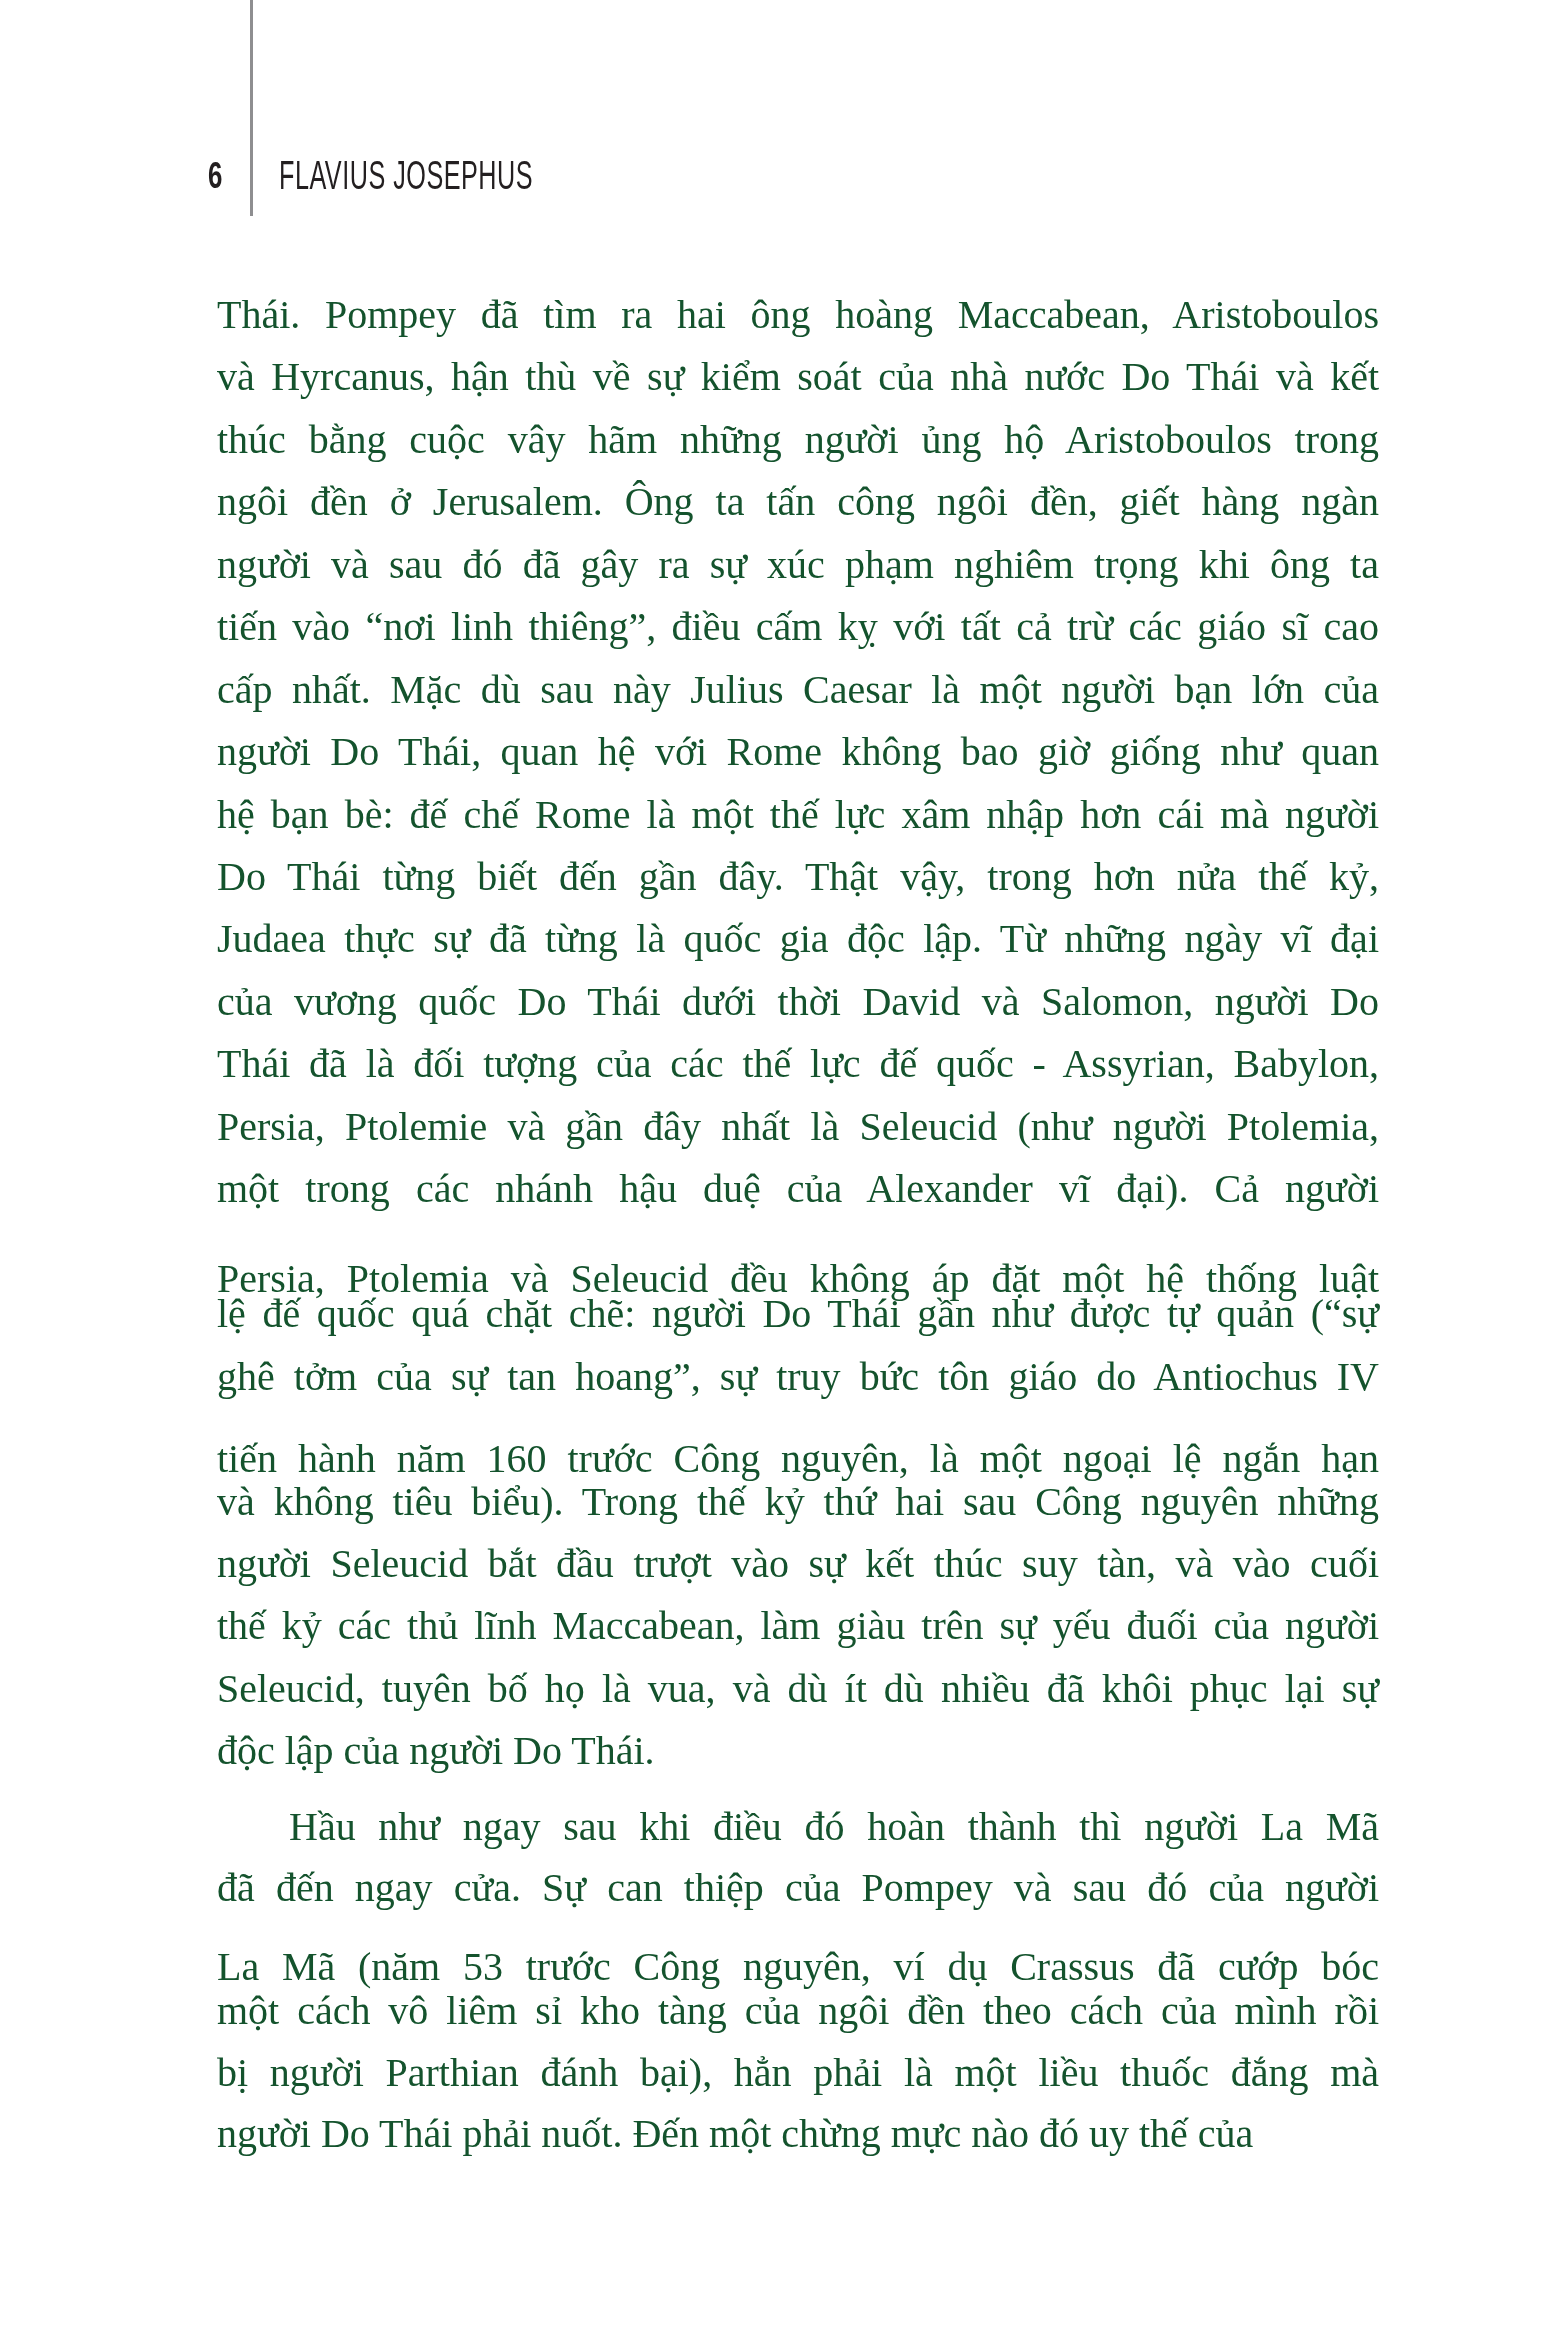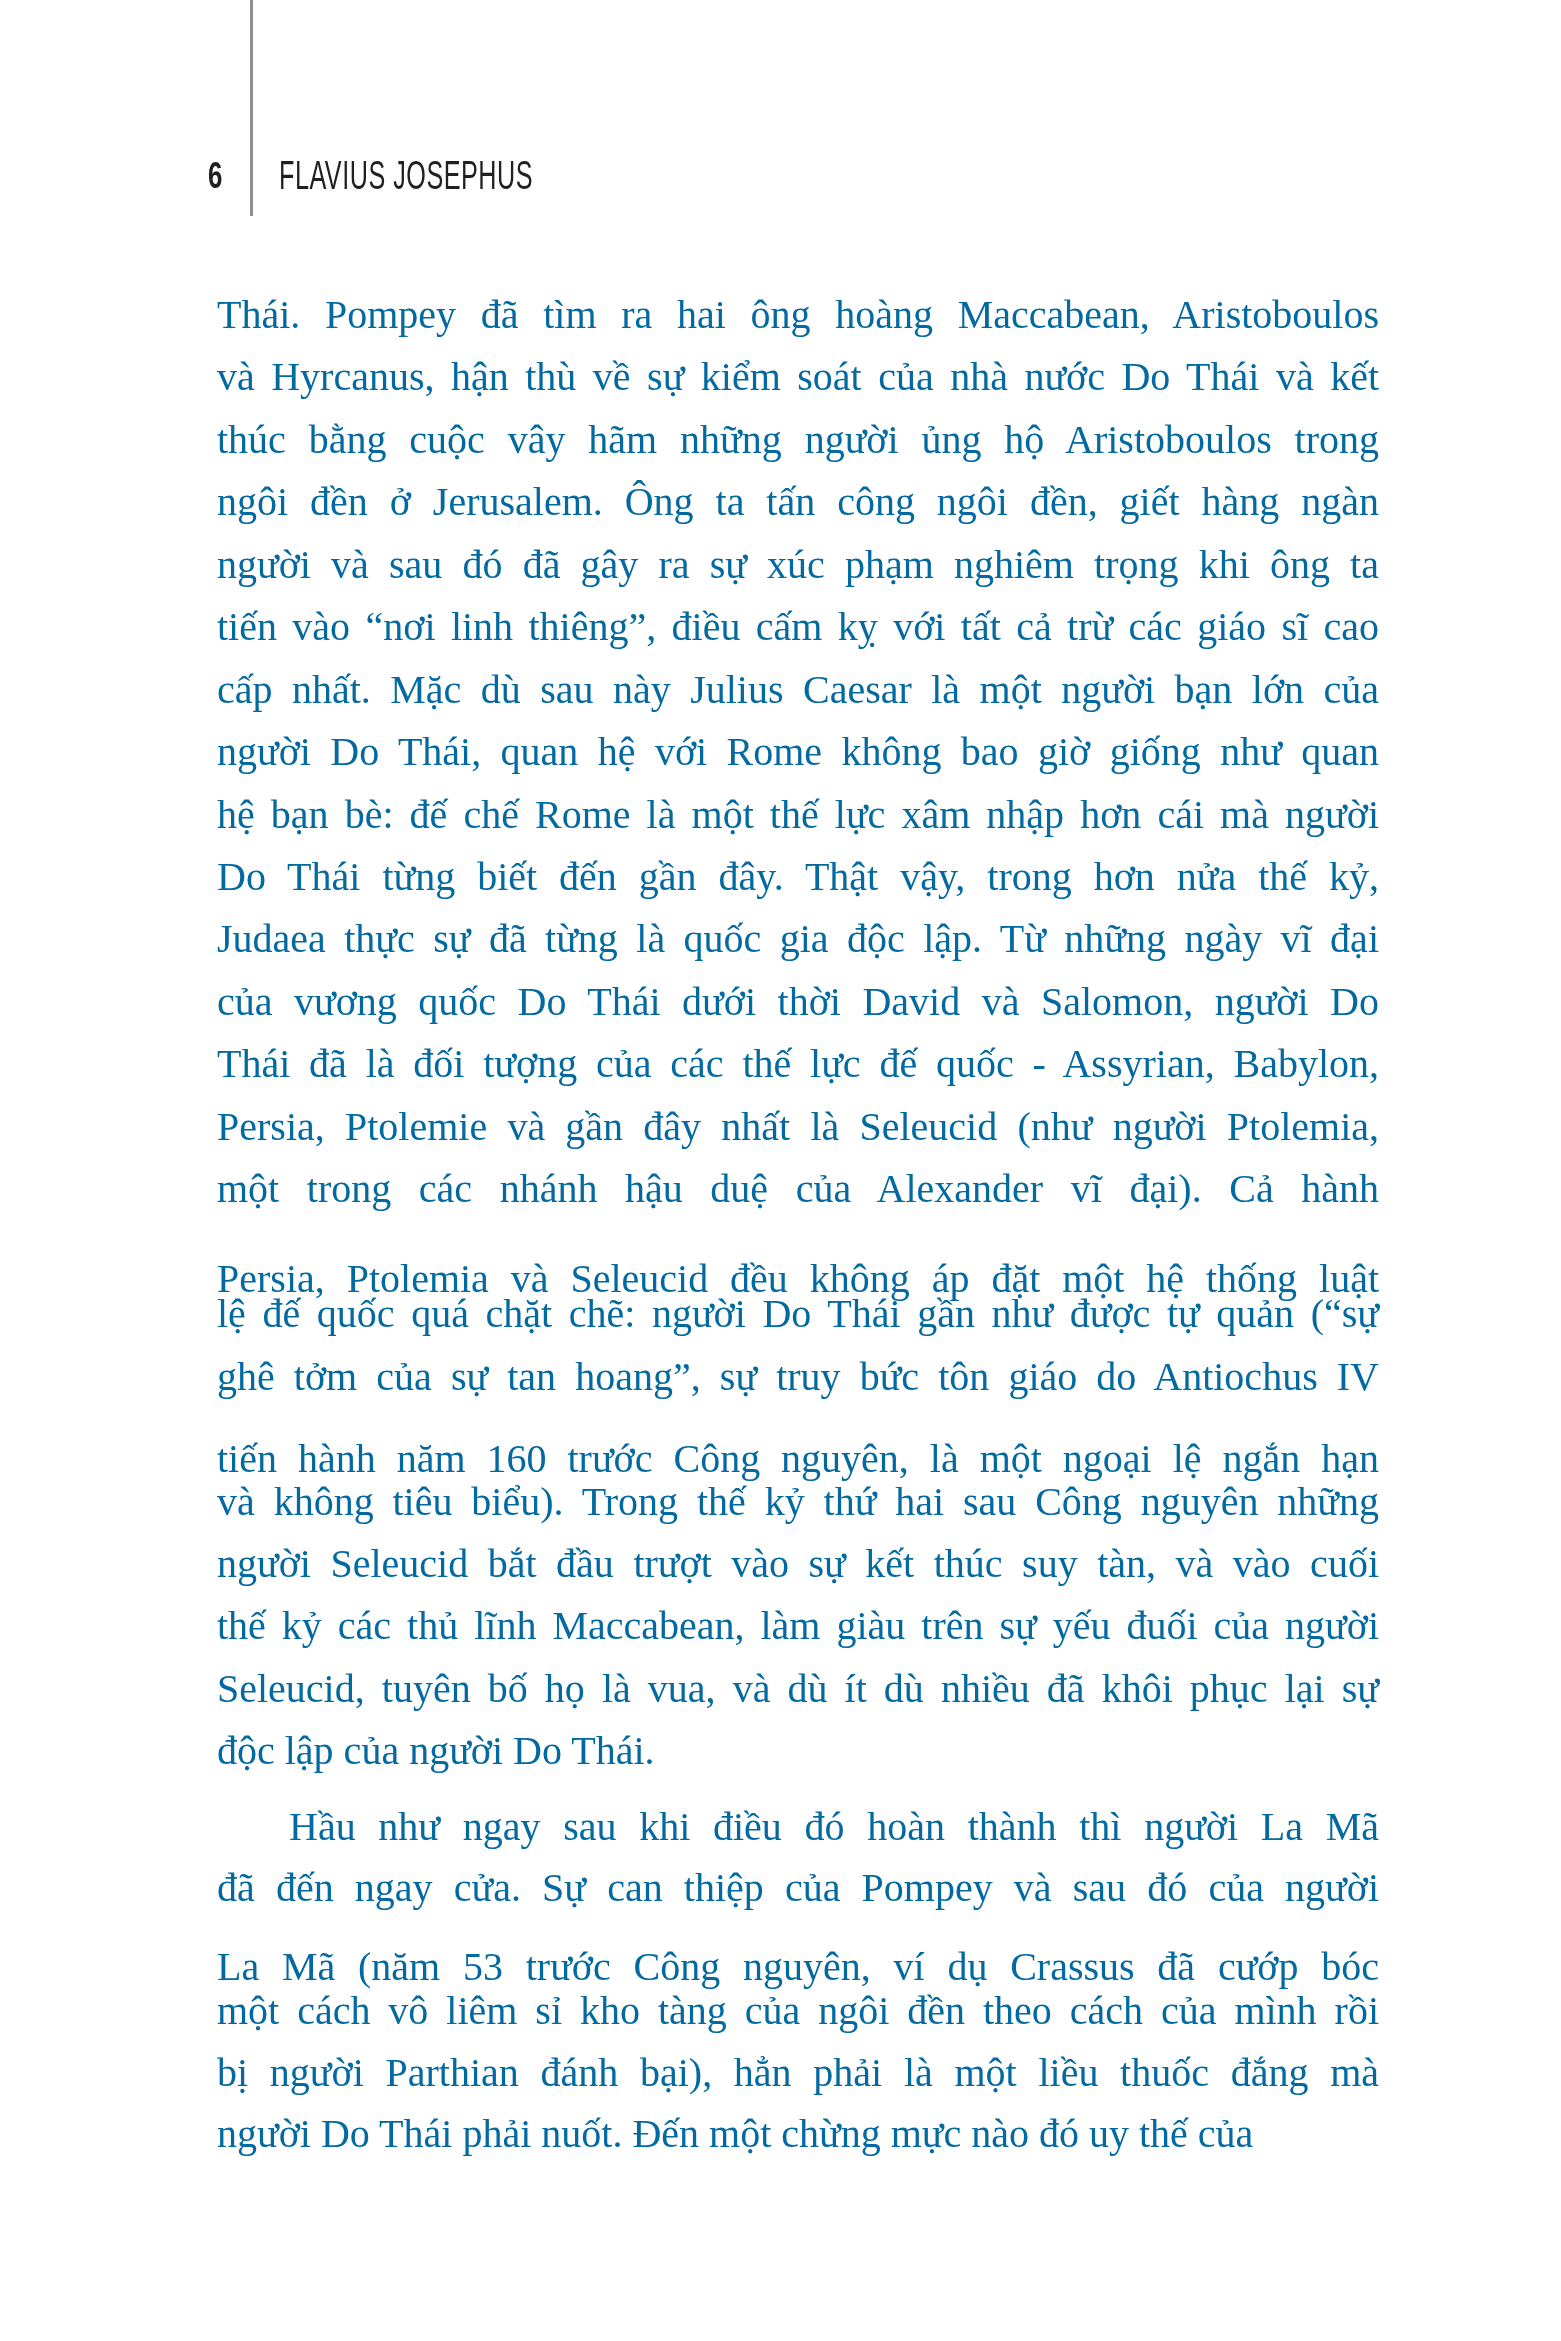--- a/index.html
+++ b/index.html
@@ -21,7 +21,7 @@
   .line {
     position: absolute; left: 0; width: 1162px; height: 50px;
     font-family: "Liberation Serif", serif; font-size: 40px; line-height: 50px;
-    color: #0369a1; white-space: nowrap; text-align: justify; text-align-last: justify;
+    color: #14532d; white-space: nowrap; text-align: justify; text-align-last: justify;
     overflow: visible;
   }
   .line.last { text-align-last: left; }

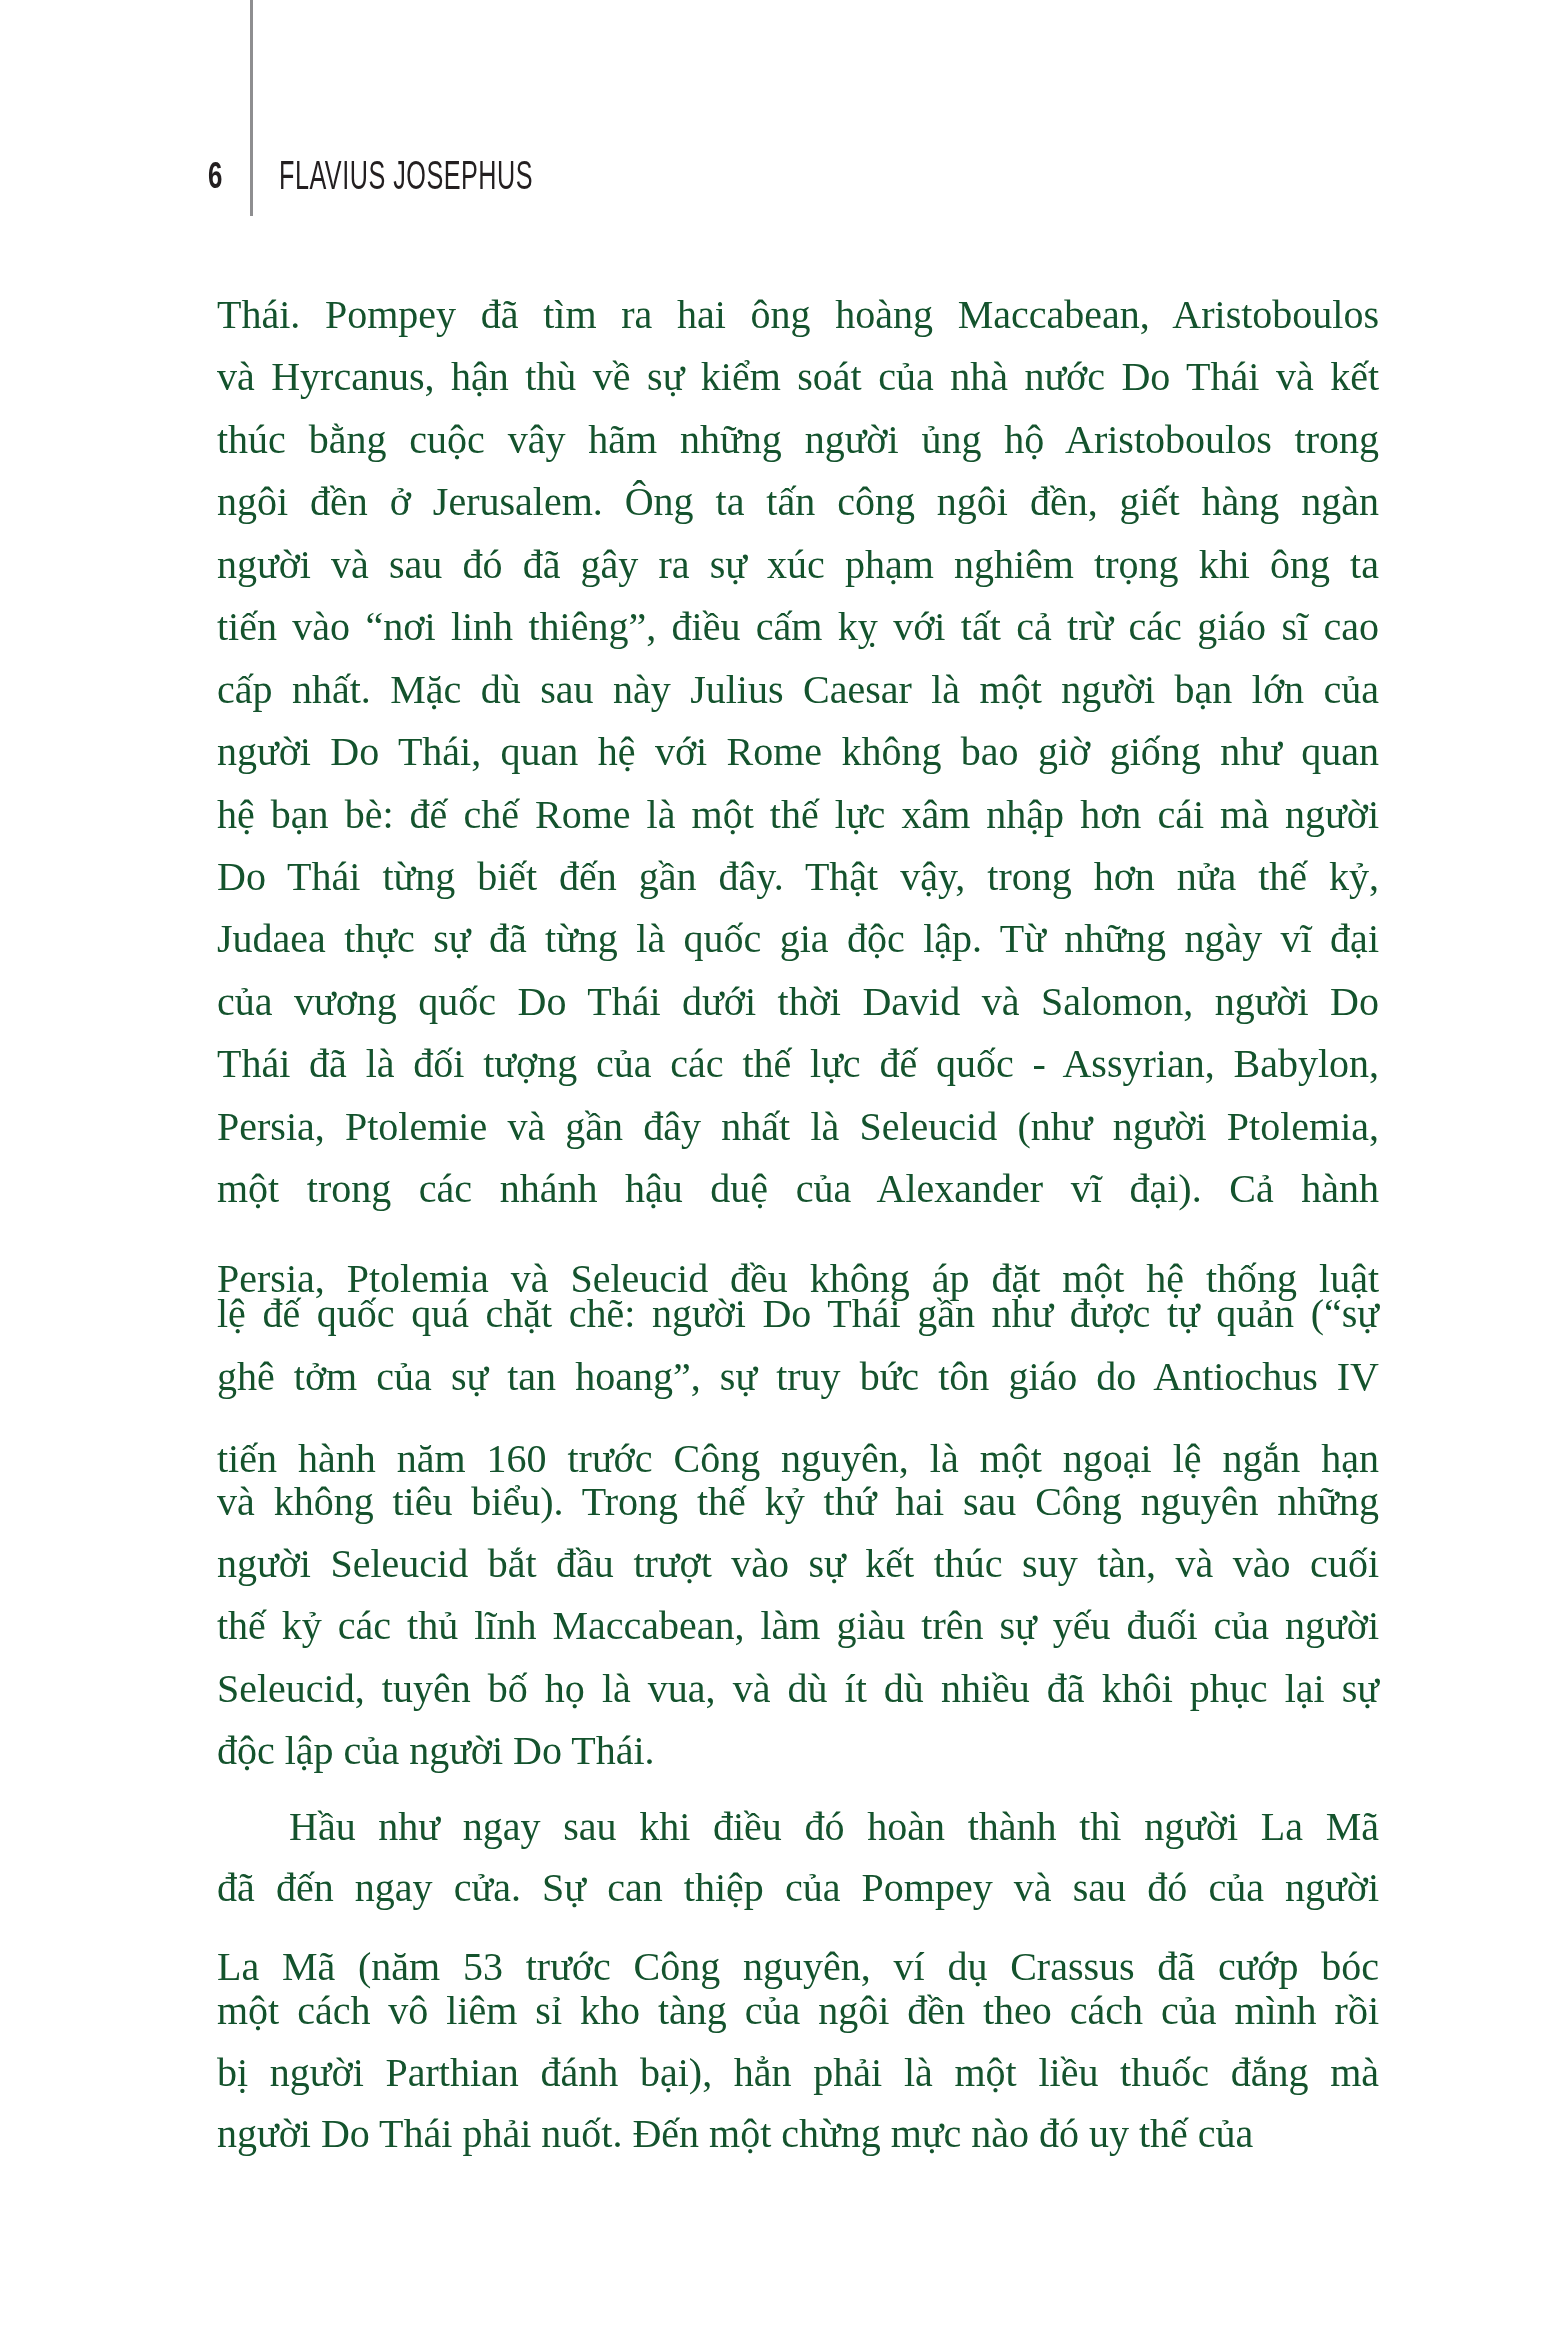--- a/index.html
+++ b/index.html
@@ -51,7 +51,7 @@
         <div class="line" style="top: 977px;">của vương quốc Do Thái dưới thời David và Salomon, người Do</div>
         <div class="line" style="top: 1039px;">Thái đã là đối tượng của các thế lực đế quốc - Assyrian, Babylon,</div>
         <div class="line" style="top: 1102px;">Persia, Ptolemie và gần đây nhất là Seleucid (như người Ptolemia,</div>
-        <div class="line" style="top: 1164px;">một trong các nhánh hậu duệ của Alexander vĩ đại). Cả hành</div>
+        <div class="line" style="top: 1164px;">một trong các nhánh hậu duệ của Alexander vĩ đại). Cả người</div>
         <div class="line" style="top: 1227px; margin-top: 27px;">Persia, Ptolemia và Seleucid đều không áp đặt một hệ thống luật</div>
         <div class="line" style="top: 1289px;">lệ đế quốc quá chặt chẽ: người Do Thái gần như được tự quản (“sự</div>
         <div class="line" style="top: 1352px;">ghê tởm của sự tan hoang”, sự truy bức tôn giáo do Antiochus IV</div>

